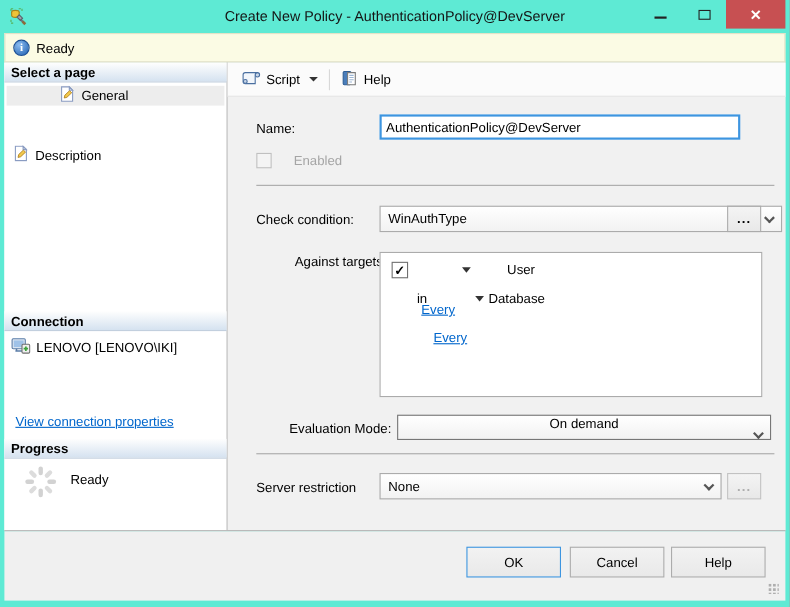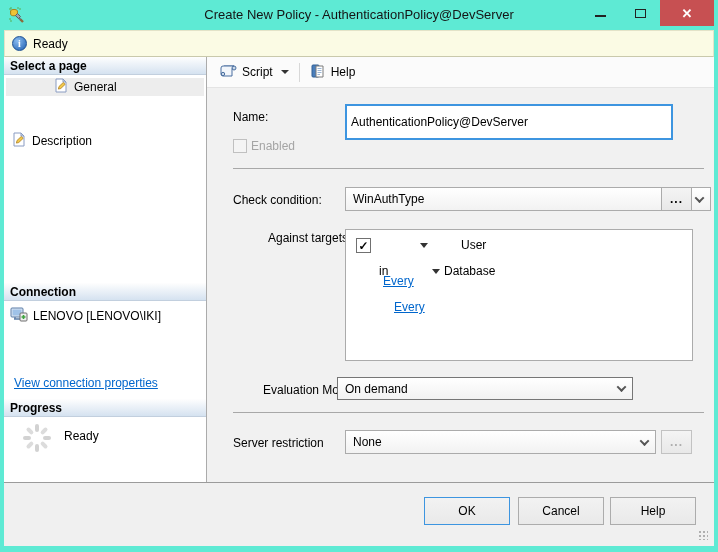--- a/index.html
+++ b/index.html
@@ -41,7 +41,7 @@
 
   
   .lbl { position:absolute; white-space:nowrap; }
-  .text-input { position:absolute; left:138px; top:47px; width:328px; height:23px; border:2px solid #3D95E0; background:#fff; font-family:"Liberation Sans", sans-serif; font-size:12px; padding:16px 4px; outline:none; }
+  .text-input { position:absolute; left:138px; top:47px; width:328px; height:23px; border:2px solid #3D95E0; background:#fff; font-family:"Liberation Sans", sans-serif; font-size:12px; padding:3px 4px; outline:none; }
   .chk-row { position:absolute; display:flex; align-items:center; gap:4px; }
   .chk-box { width:14px; height:14px; background:#F4F4F4; border:1px solid #C0C0C0; }
   .disabled-text { color:#A5A5A5; }

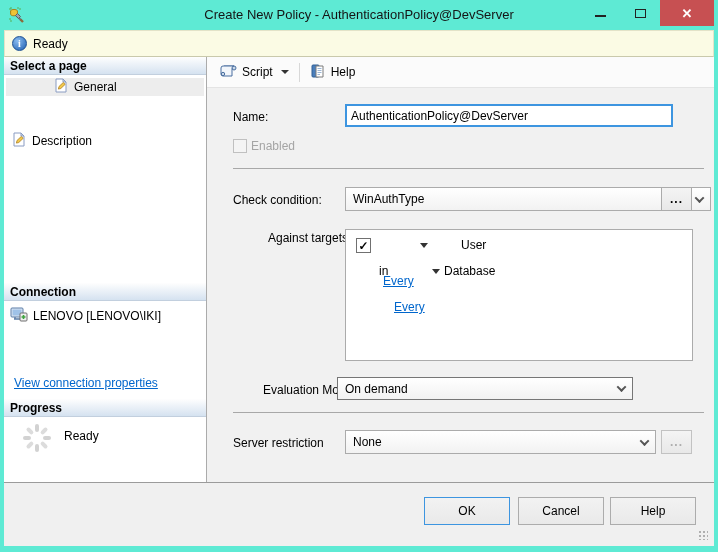--- a/index.html
+++ b/index.html
@@ -42,7 +42,7 @@
   
   .lbl { position:absolute; white-space:nowrap; }
   .text-input { position:absolute; left:138px; top:47px; width:328px; height:23px; border:2px solid #3D95E0; background:#fff; font-family:"Liberation Sans", sans-serif; font-size:12px; padding:3px 4px; outline:none; }
-  .chk-row { position:absolute; display:flex; align-items:center; gap:4px; }
+  .chk-row { position:absolute; display:flex; align-items:center; gap:20px; }
   .chk-box { width:14px; height:14px; background:#F4F4F4; border:1px solid #C0C0C0; }
   .disabled-text { color:#A5A5A5; }
   .hrule { position:absolute; left:26px; width:471px; border-top:1px solid #A8A8A8; }

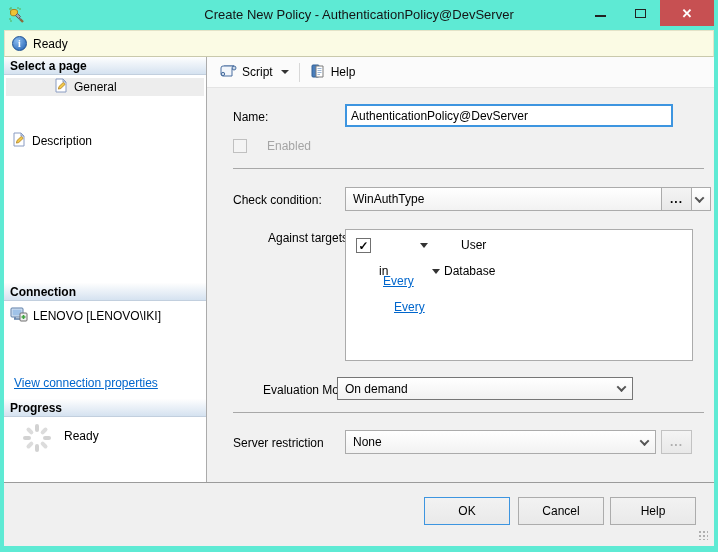--- a/index.html
+++ b/index.html
@@ -235,7 +235,7 @@
       </div>
 
       <span class="lbl" style="left:56px; top:326px;">Evaluation Mode:</span>
-      <div class="combo" style="left:130px; top:320px; width:296px; height:23px; border-color:#767676;">
+      <div class="combo" style="left:154px; top:320px; width:340px; height:23px; border-color:#767676;flex-direction:column;">
         <span>On demand</span>
         <span class="chev"></span>
       </div>

